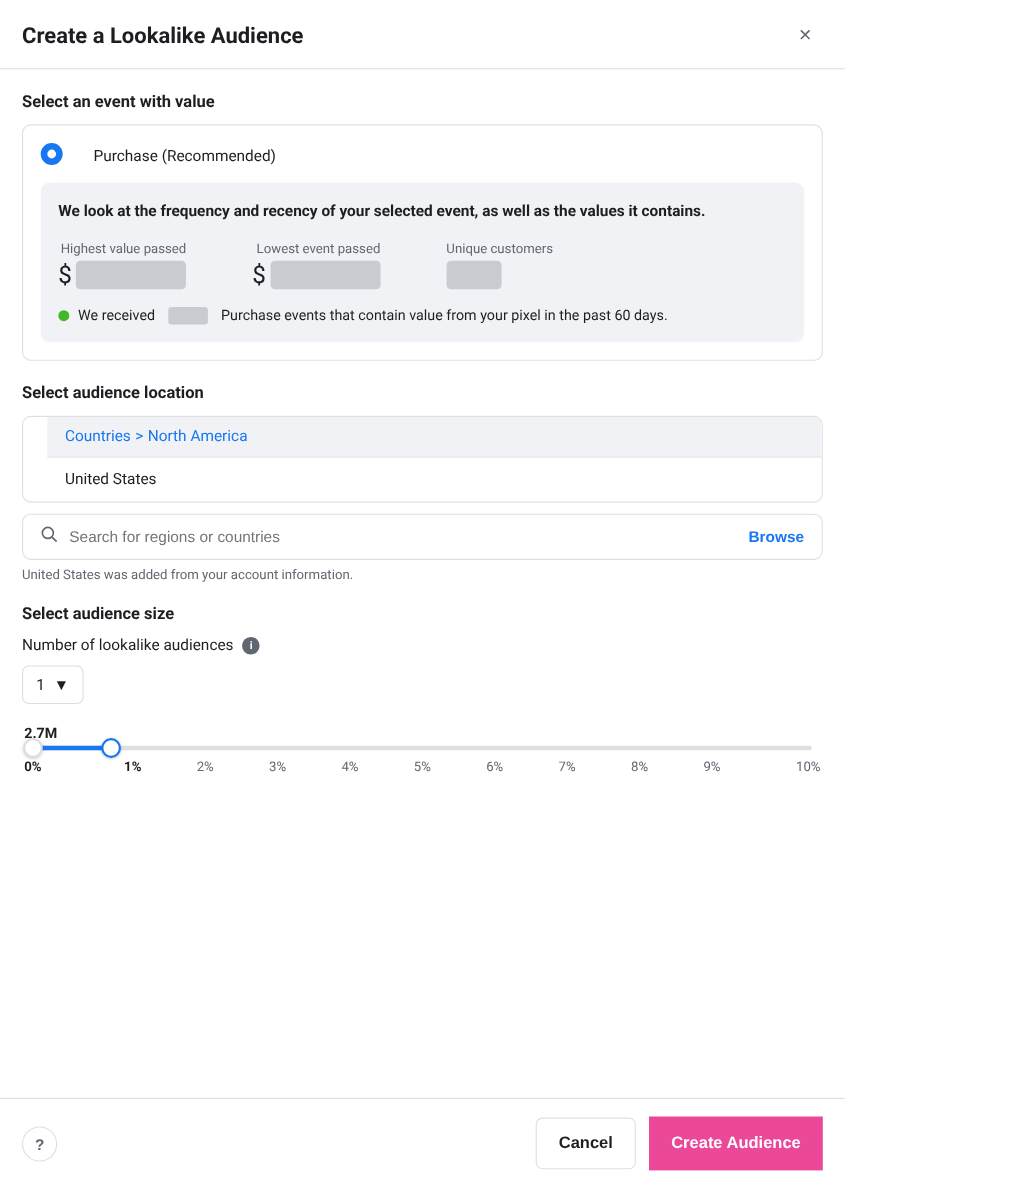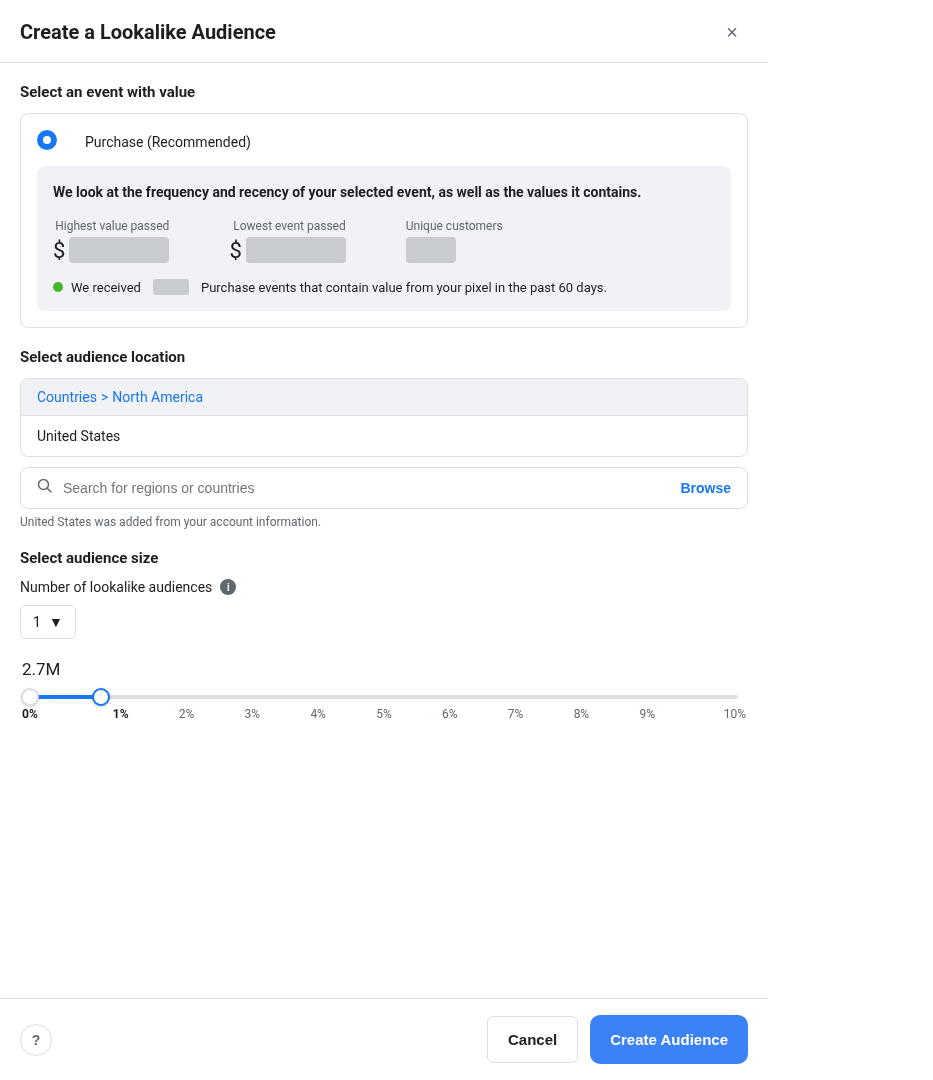--- a/index.html
+++ b/index.html
@@ -196,6 +196,7 @@
       border-radius: 8px;
       overflow: hidden;
       margin-bottom: 0;
+      padding-left: 22px;
     }
 
     .breadcrumb-bar {

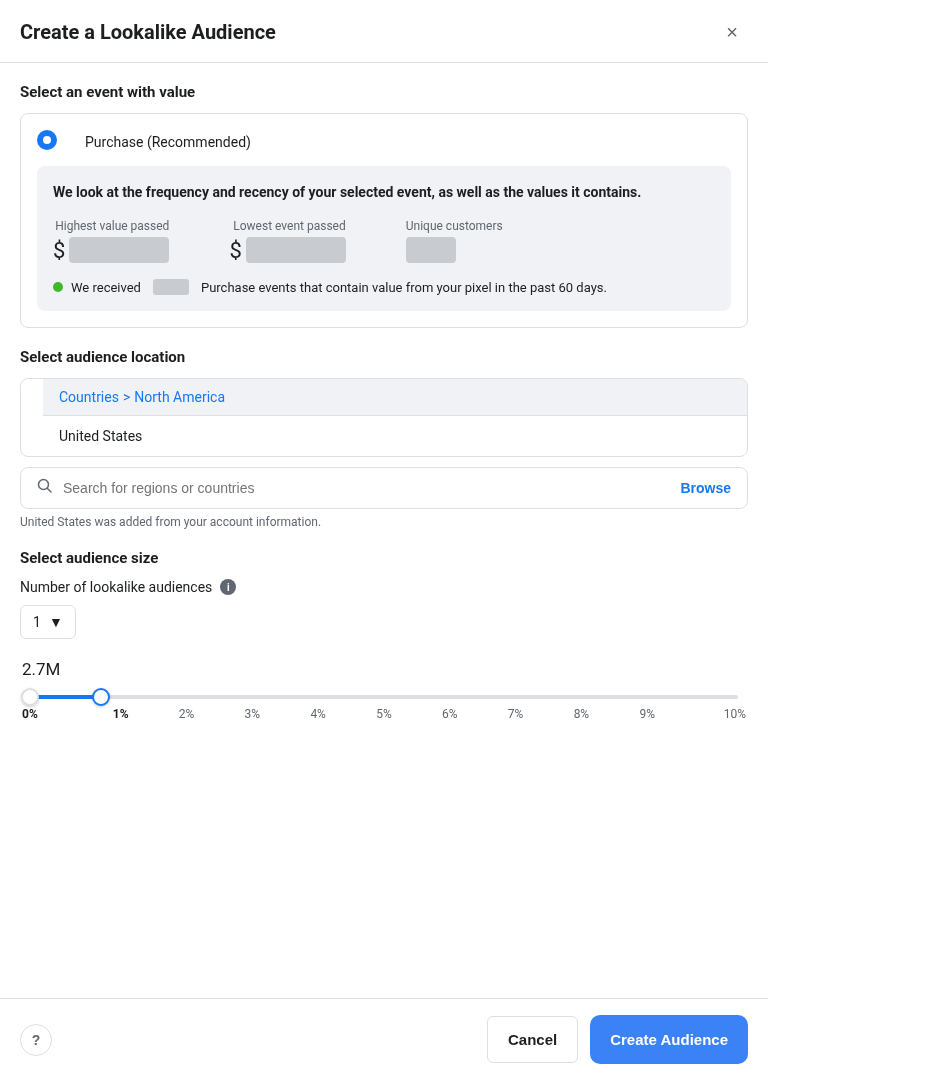--- a/index.html
+++ b/index.html
@@ -284,10 +284,10 @@
     .slider-section { padding: 0 0 10px 0; }
 
     .slider-value-label {
-      font-size: 17px;
-      font-weight: 400;
-      color: #1c1e21;
-      margin-bottom: 16px;
+      font-size: 13px;
+      font-weight: 700;
+      color: #1c1e21;
+      margin-bottom: 3px;
       margin-left: 2px;
     }
 

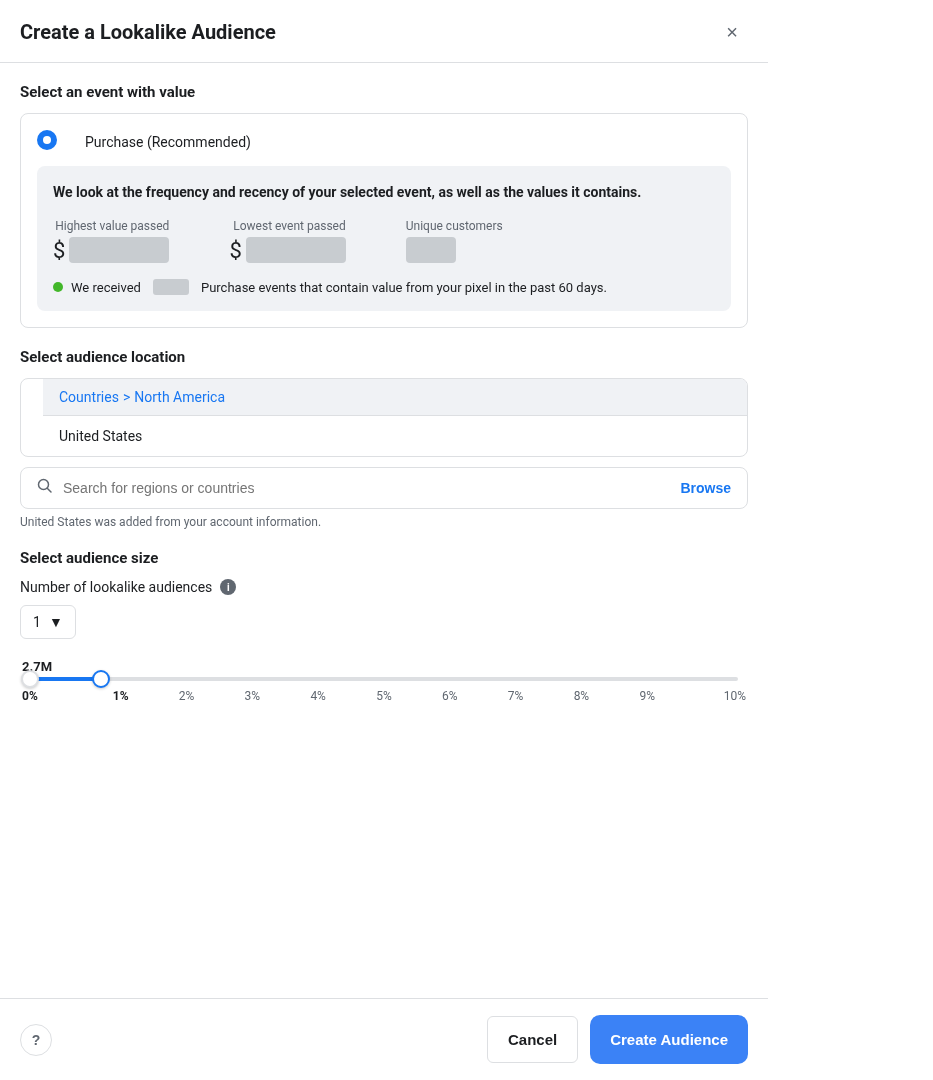--- a/index.html
+++ b/index.html
@@ -404,9 +404,9 @@
     }
 
     .create-btn {
-      background: #3b82f6;
+      background: #ec4899;
       border: none;
-      border-radius: 10px;
+      border-radius: 0;
       padding: 16px 20px;
       font-size: 15px;
       font-weight: 700;

